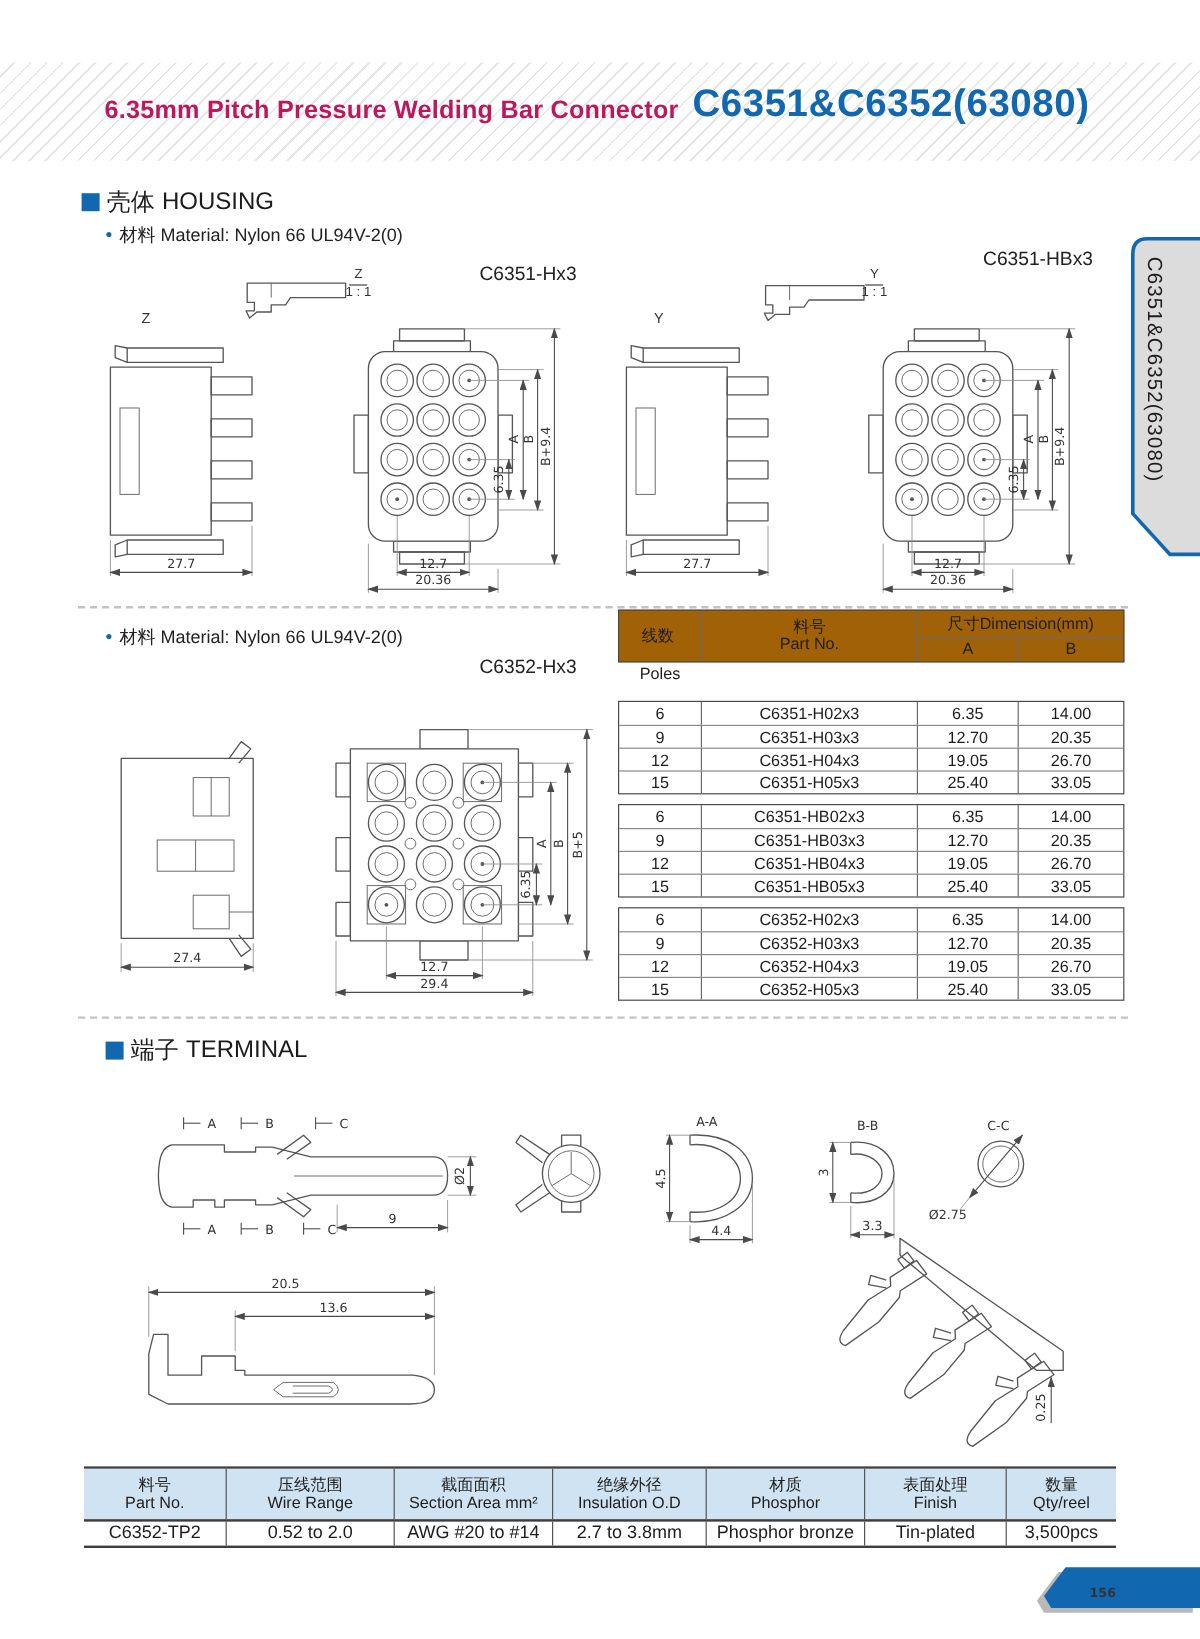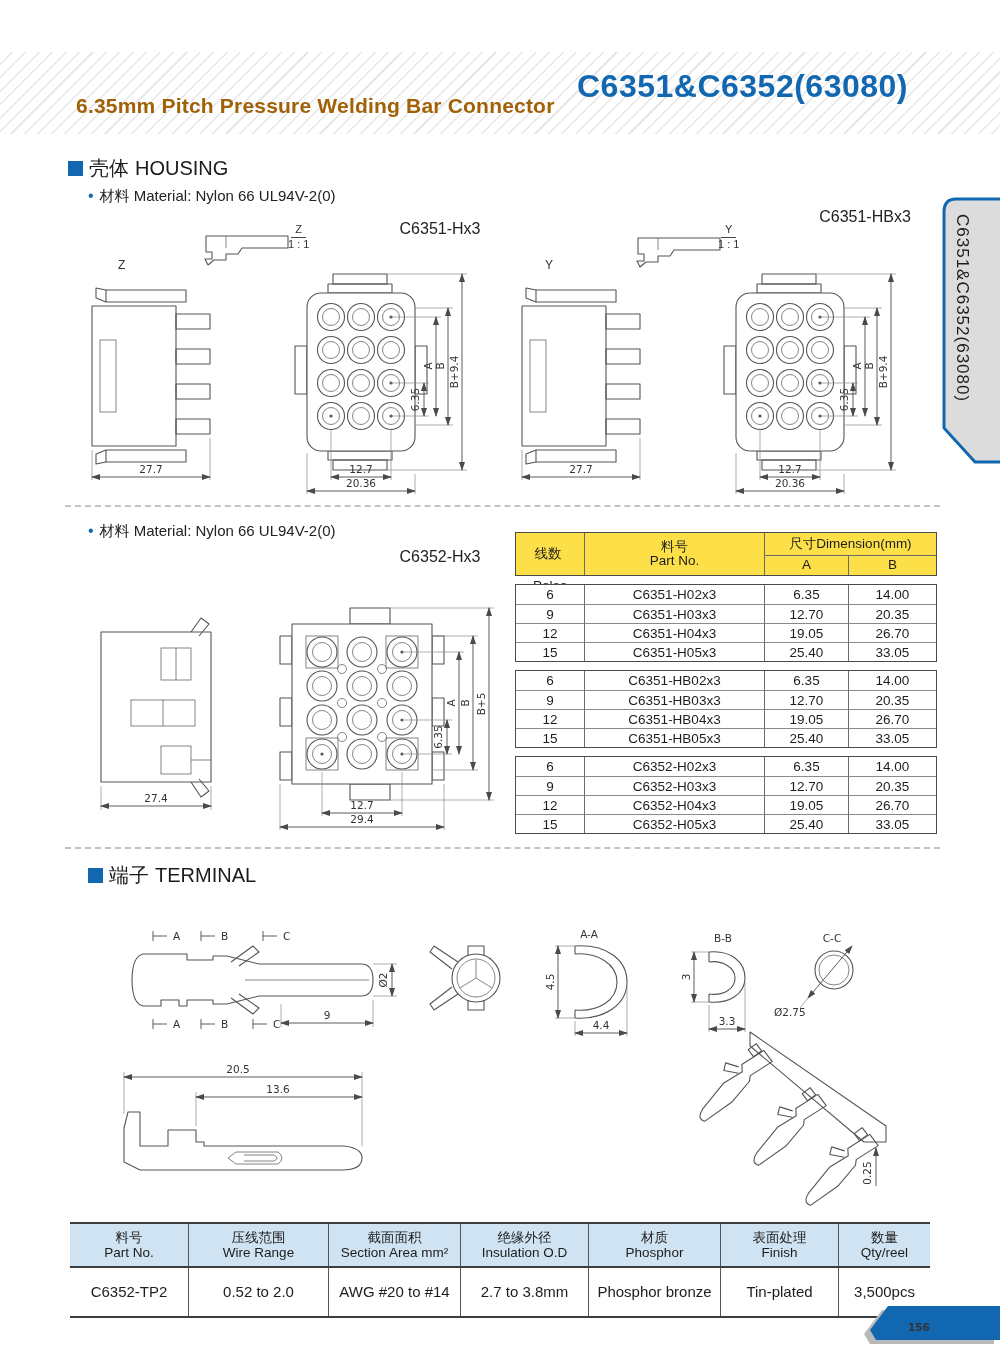--- a/index.html
+++ b/index.html
@@ -9,7 +9,7 @@
   
   .band{left:0;top:52px;width:1000px;height:82px;
         background:repeating-linear-gradient(135deg,#ffffff 0 8px,#e7e7e7 8px 9.5px);}
-  .page-title{left:76px;top:80px;font-size:21px;font-weight:600;color:#a16207;letter-spacing:.2px;margin-top:14px;}
+  .page-title{left:87px;top:80px;font-size:21px;font-weight:600;color:#be185d;letter-spacing:.2px;}
   .part-code{left:555px;top:68px;width:375px;text-align:center;font-size:32px;font-weight:700;
              letter-spacing:.5px;}
   

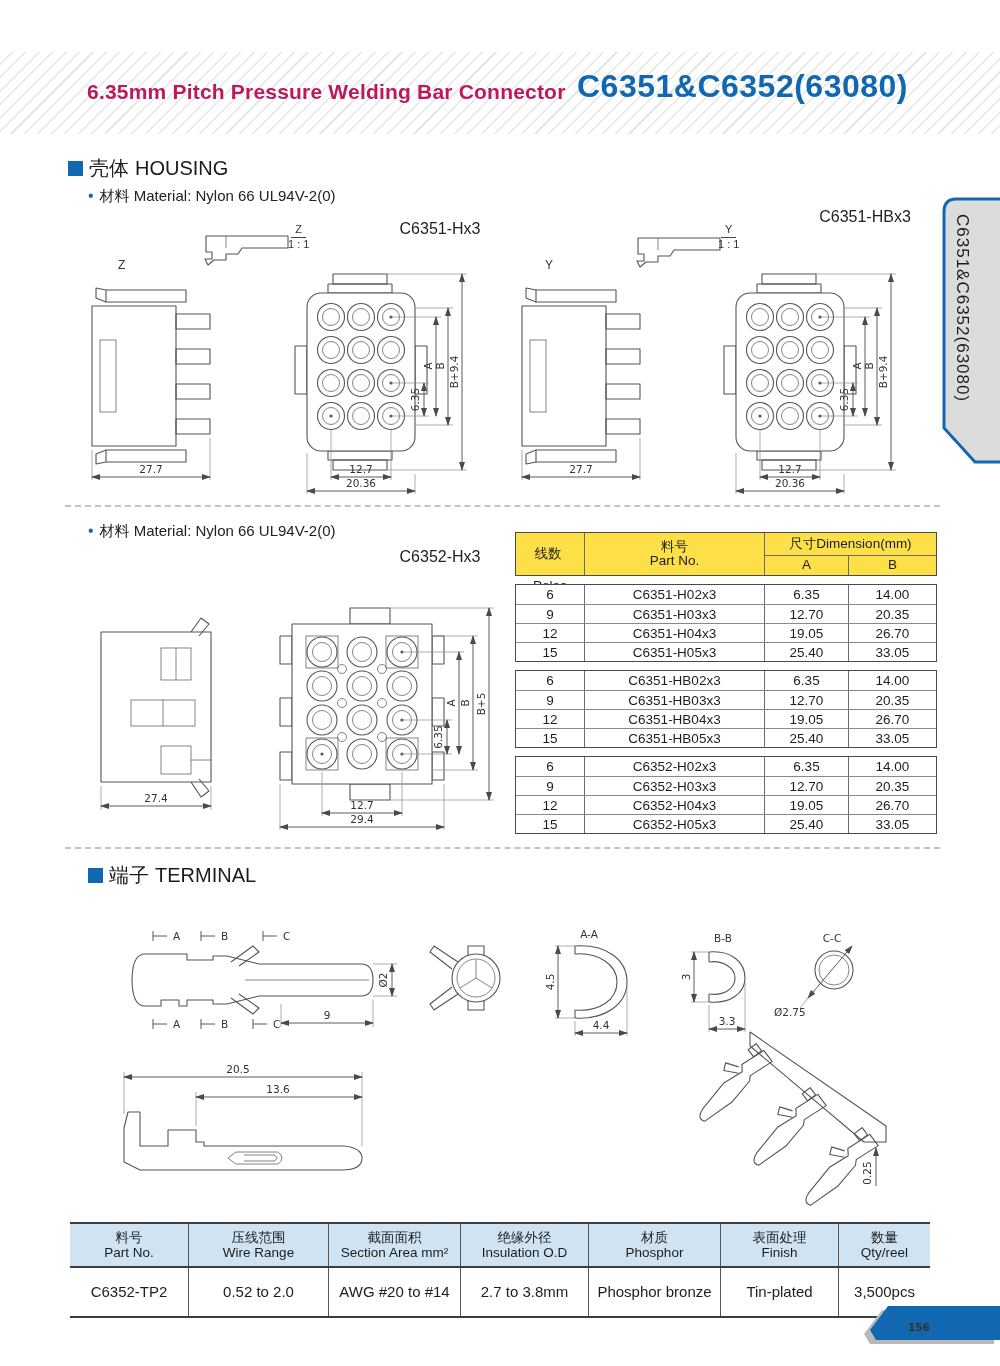--- a/index.html
+++ b/index.html
@@ -381,7 +381,7 @@
   <text x="84" y="223" text-anchor="middle">29.4</text>
 </svg>
 
-<div class="ht-head" style="left:515px;top:532px;background:#fde047">
+<div class="ht-head" style="left:515px;top:508px;background:#a16207">
   <div style="grid-column:1;grid-row:1/3"><span>线数</span>&nbsp;</div>
   <div style="grid-column:1;grid-row:1/3;margin-top:20px;position:absolute;width:68px;height:42px;align-items:flex-end;justify-content:center;padding-bottom:2px;box-sizing:border-box">
       <span>Poles</span>

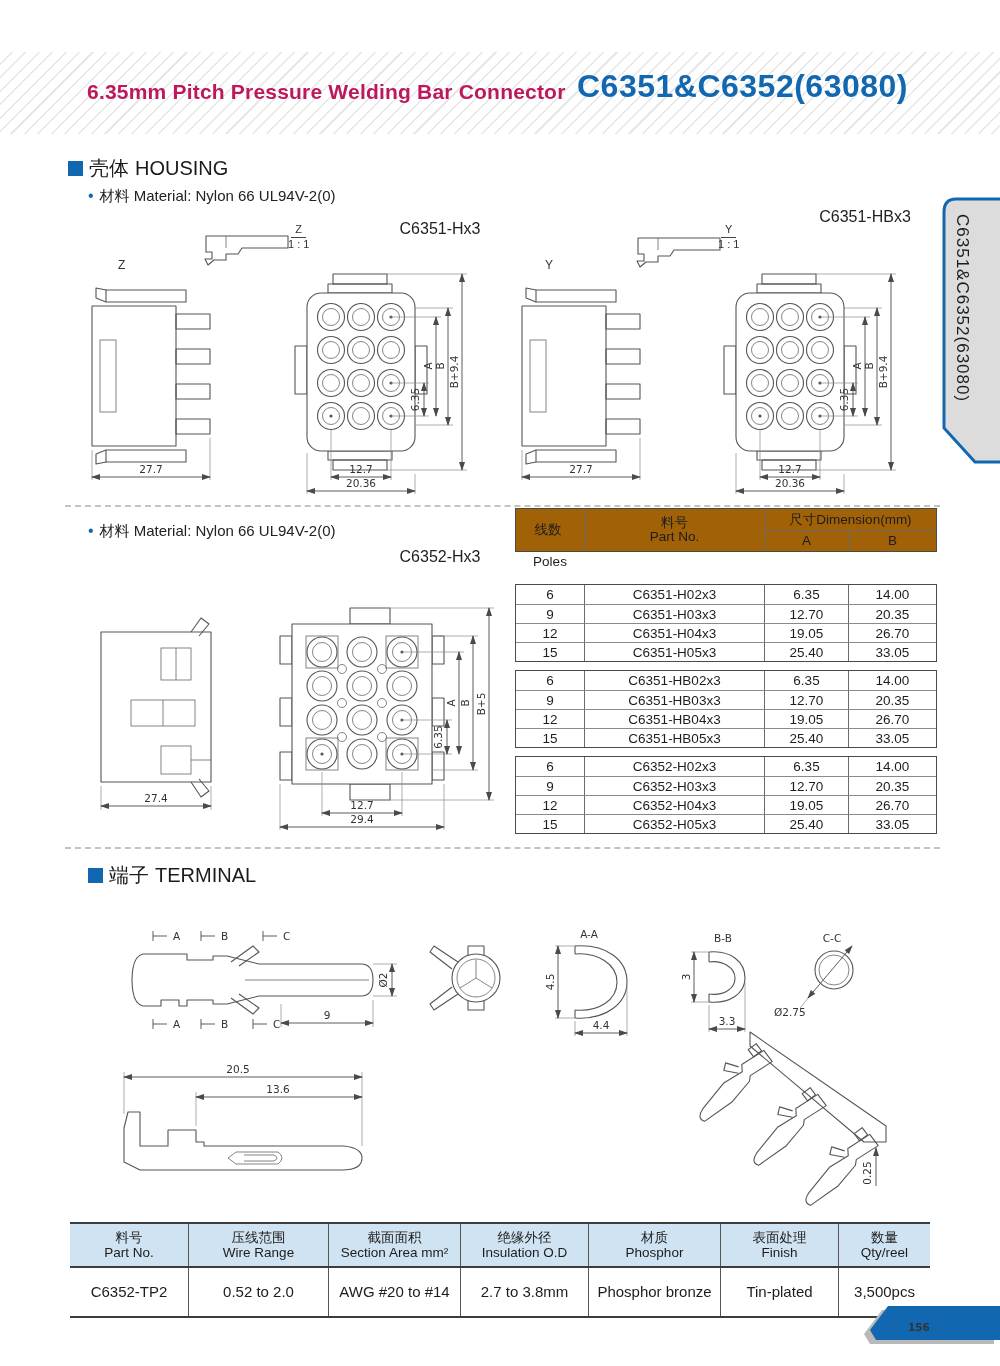--- a/index.html
+++ b/index.html
@@ -48,7 +48,7 @@
       border-bottom:2px solid #3d3d3d;box-sizing:border-box;}
   .tt .hrow{display:grid;grid-template-columns:115px 145px 130px 130px 135px 115px 90px;
       height:44px;border-bottom:2.5px solid #3d3d3d;box-sizing:border-box;background:var(--thbg);}
-  .tt .drow{display:grid;grid-template-columns:115px 145px 130px 130px 135px 115px 90px;height:48px;}
+  .tt .drow{display:grid;grid-template-columns:115px 145px 130px 130px 135px 115px 90px;height:20px;}
   .tt .hrow{grid-template-columns:118px 140px 132px 128px 132px 118px 92px;}
   .tt .drow{grid-template-columns:118px 140px 132px 128px 132px 118px 92px;}
   .tt .cell{display:flex;flex-direction:column;align-items:center;justify-content:center;

